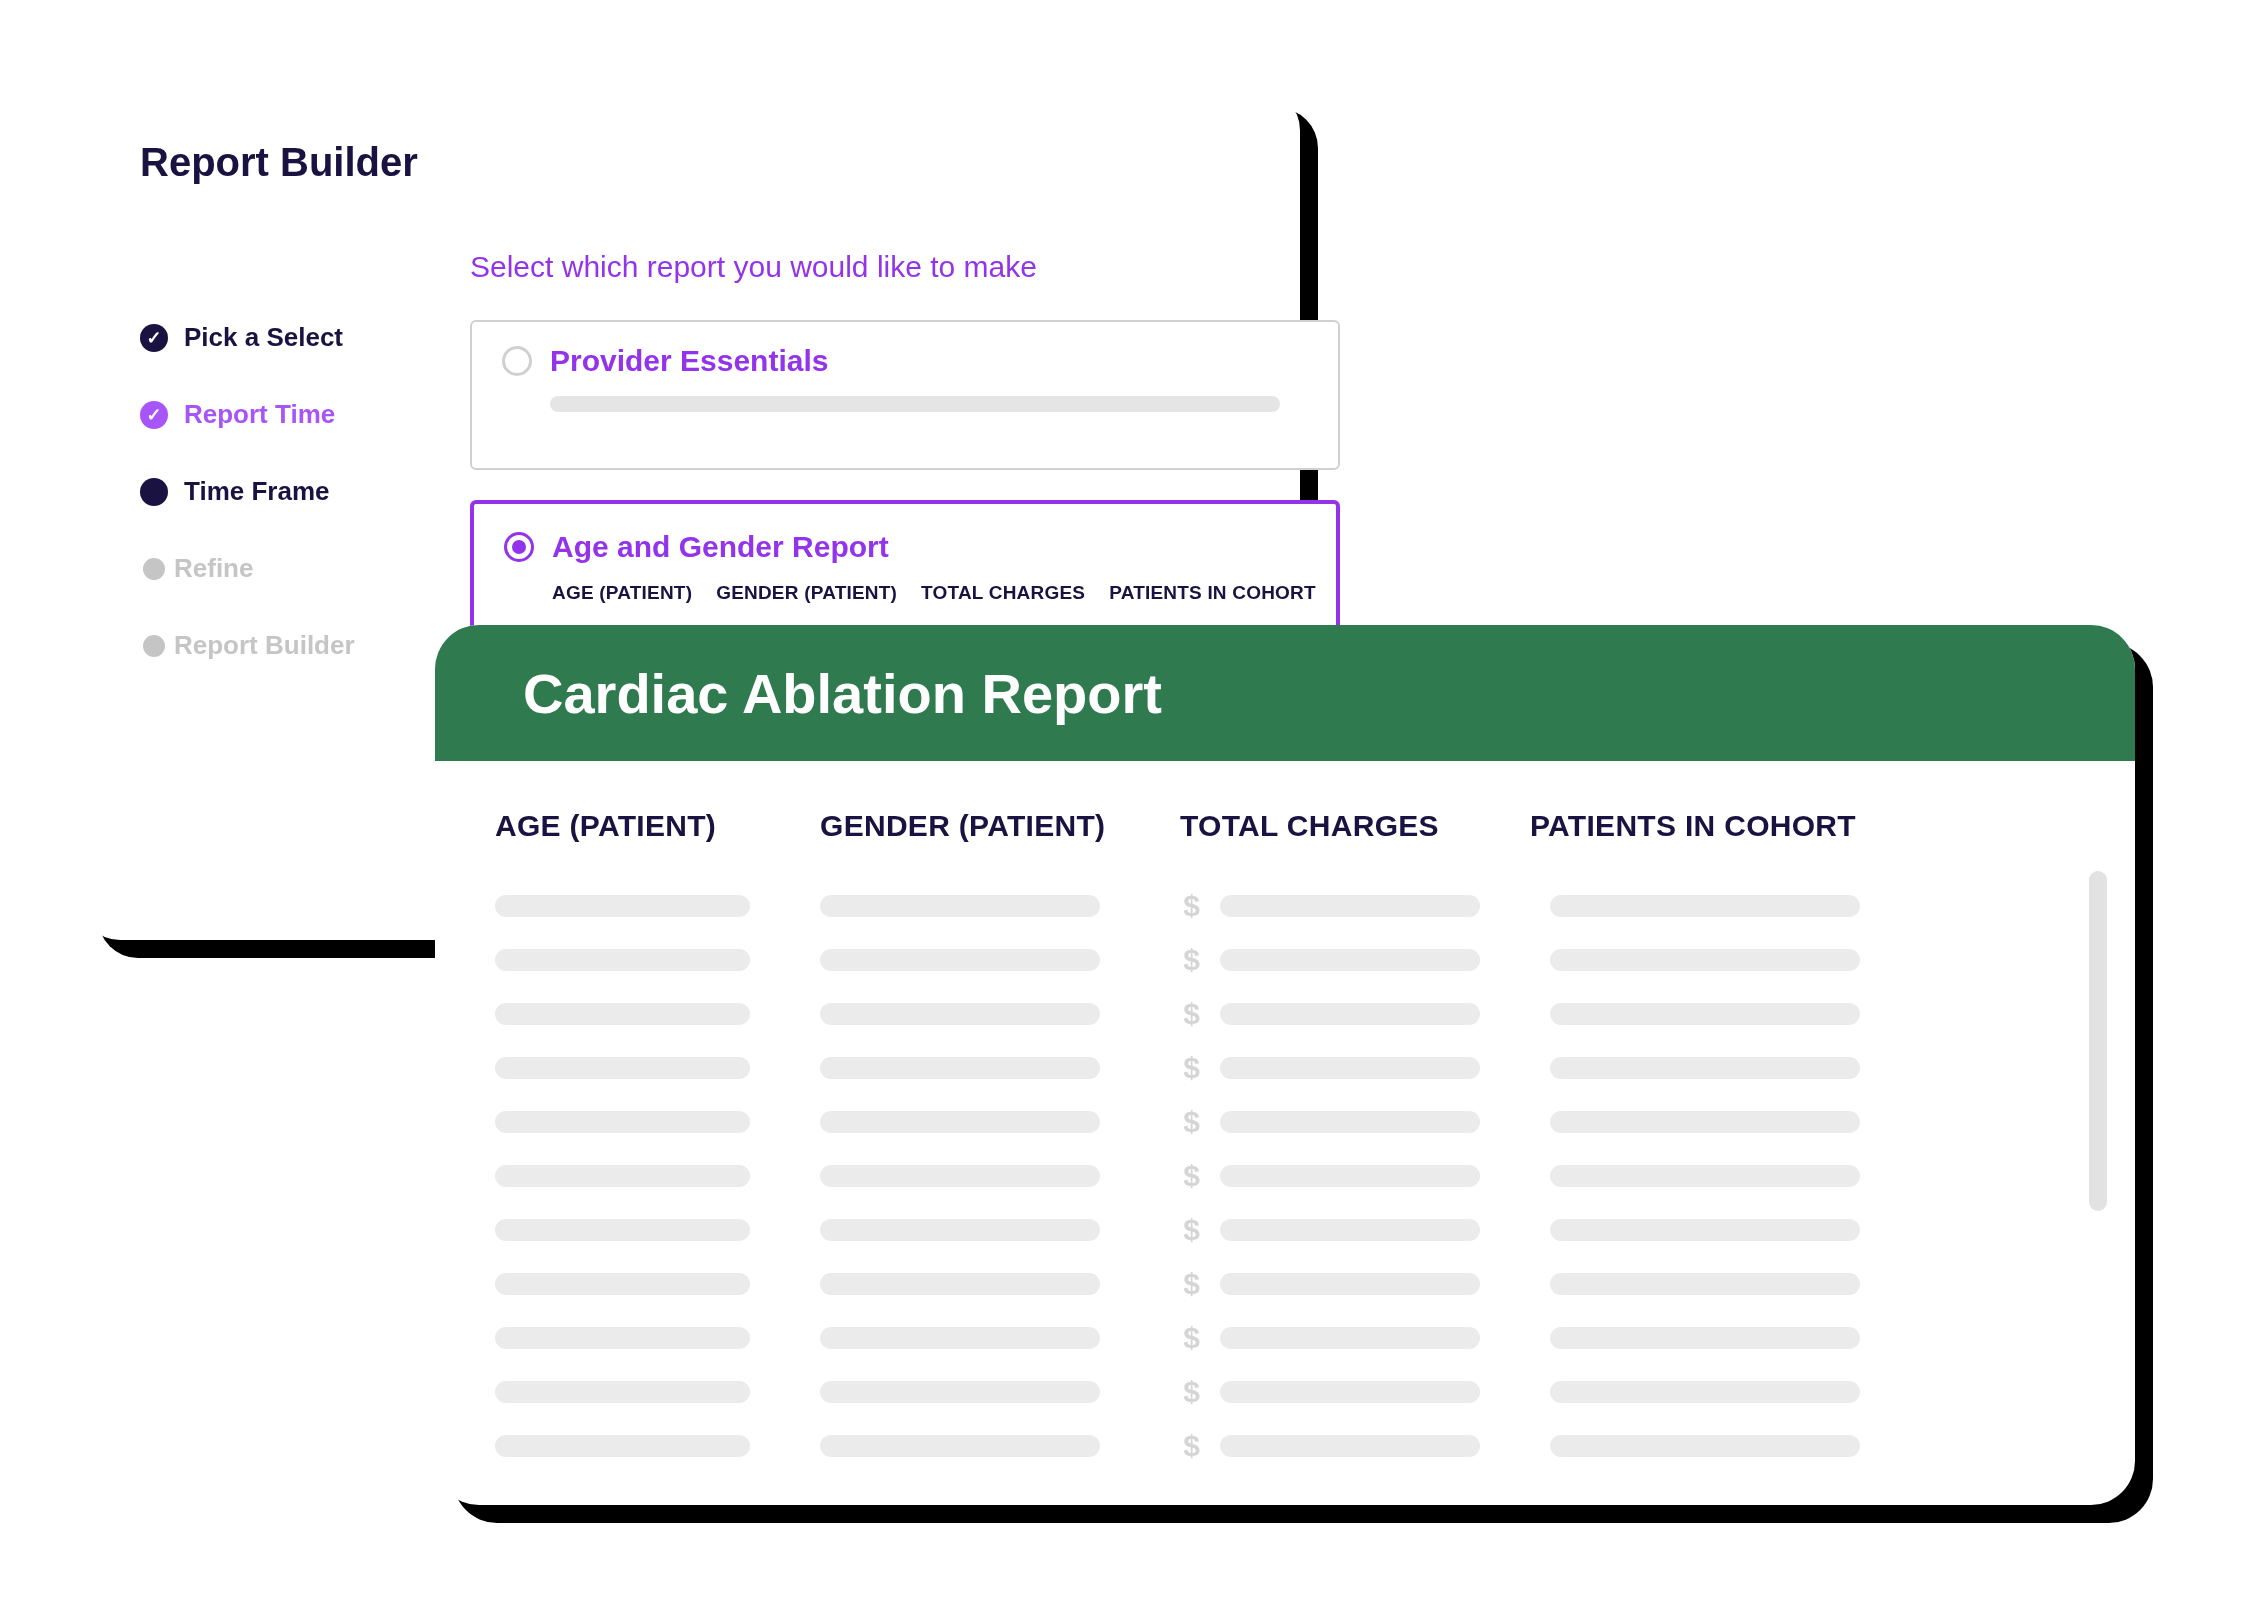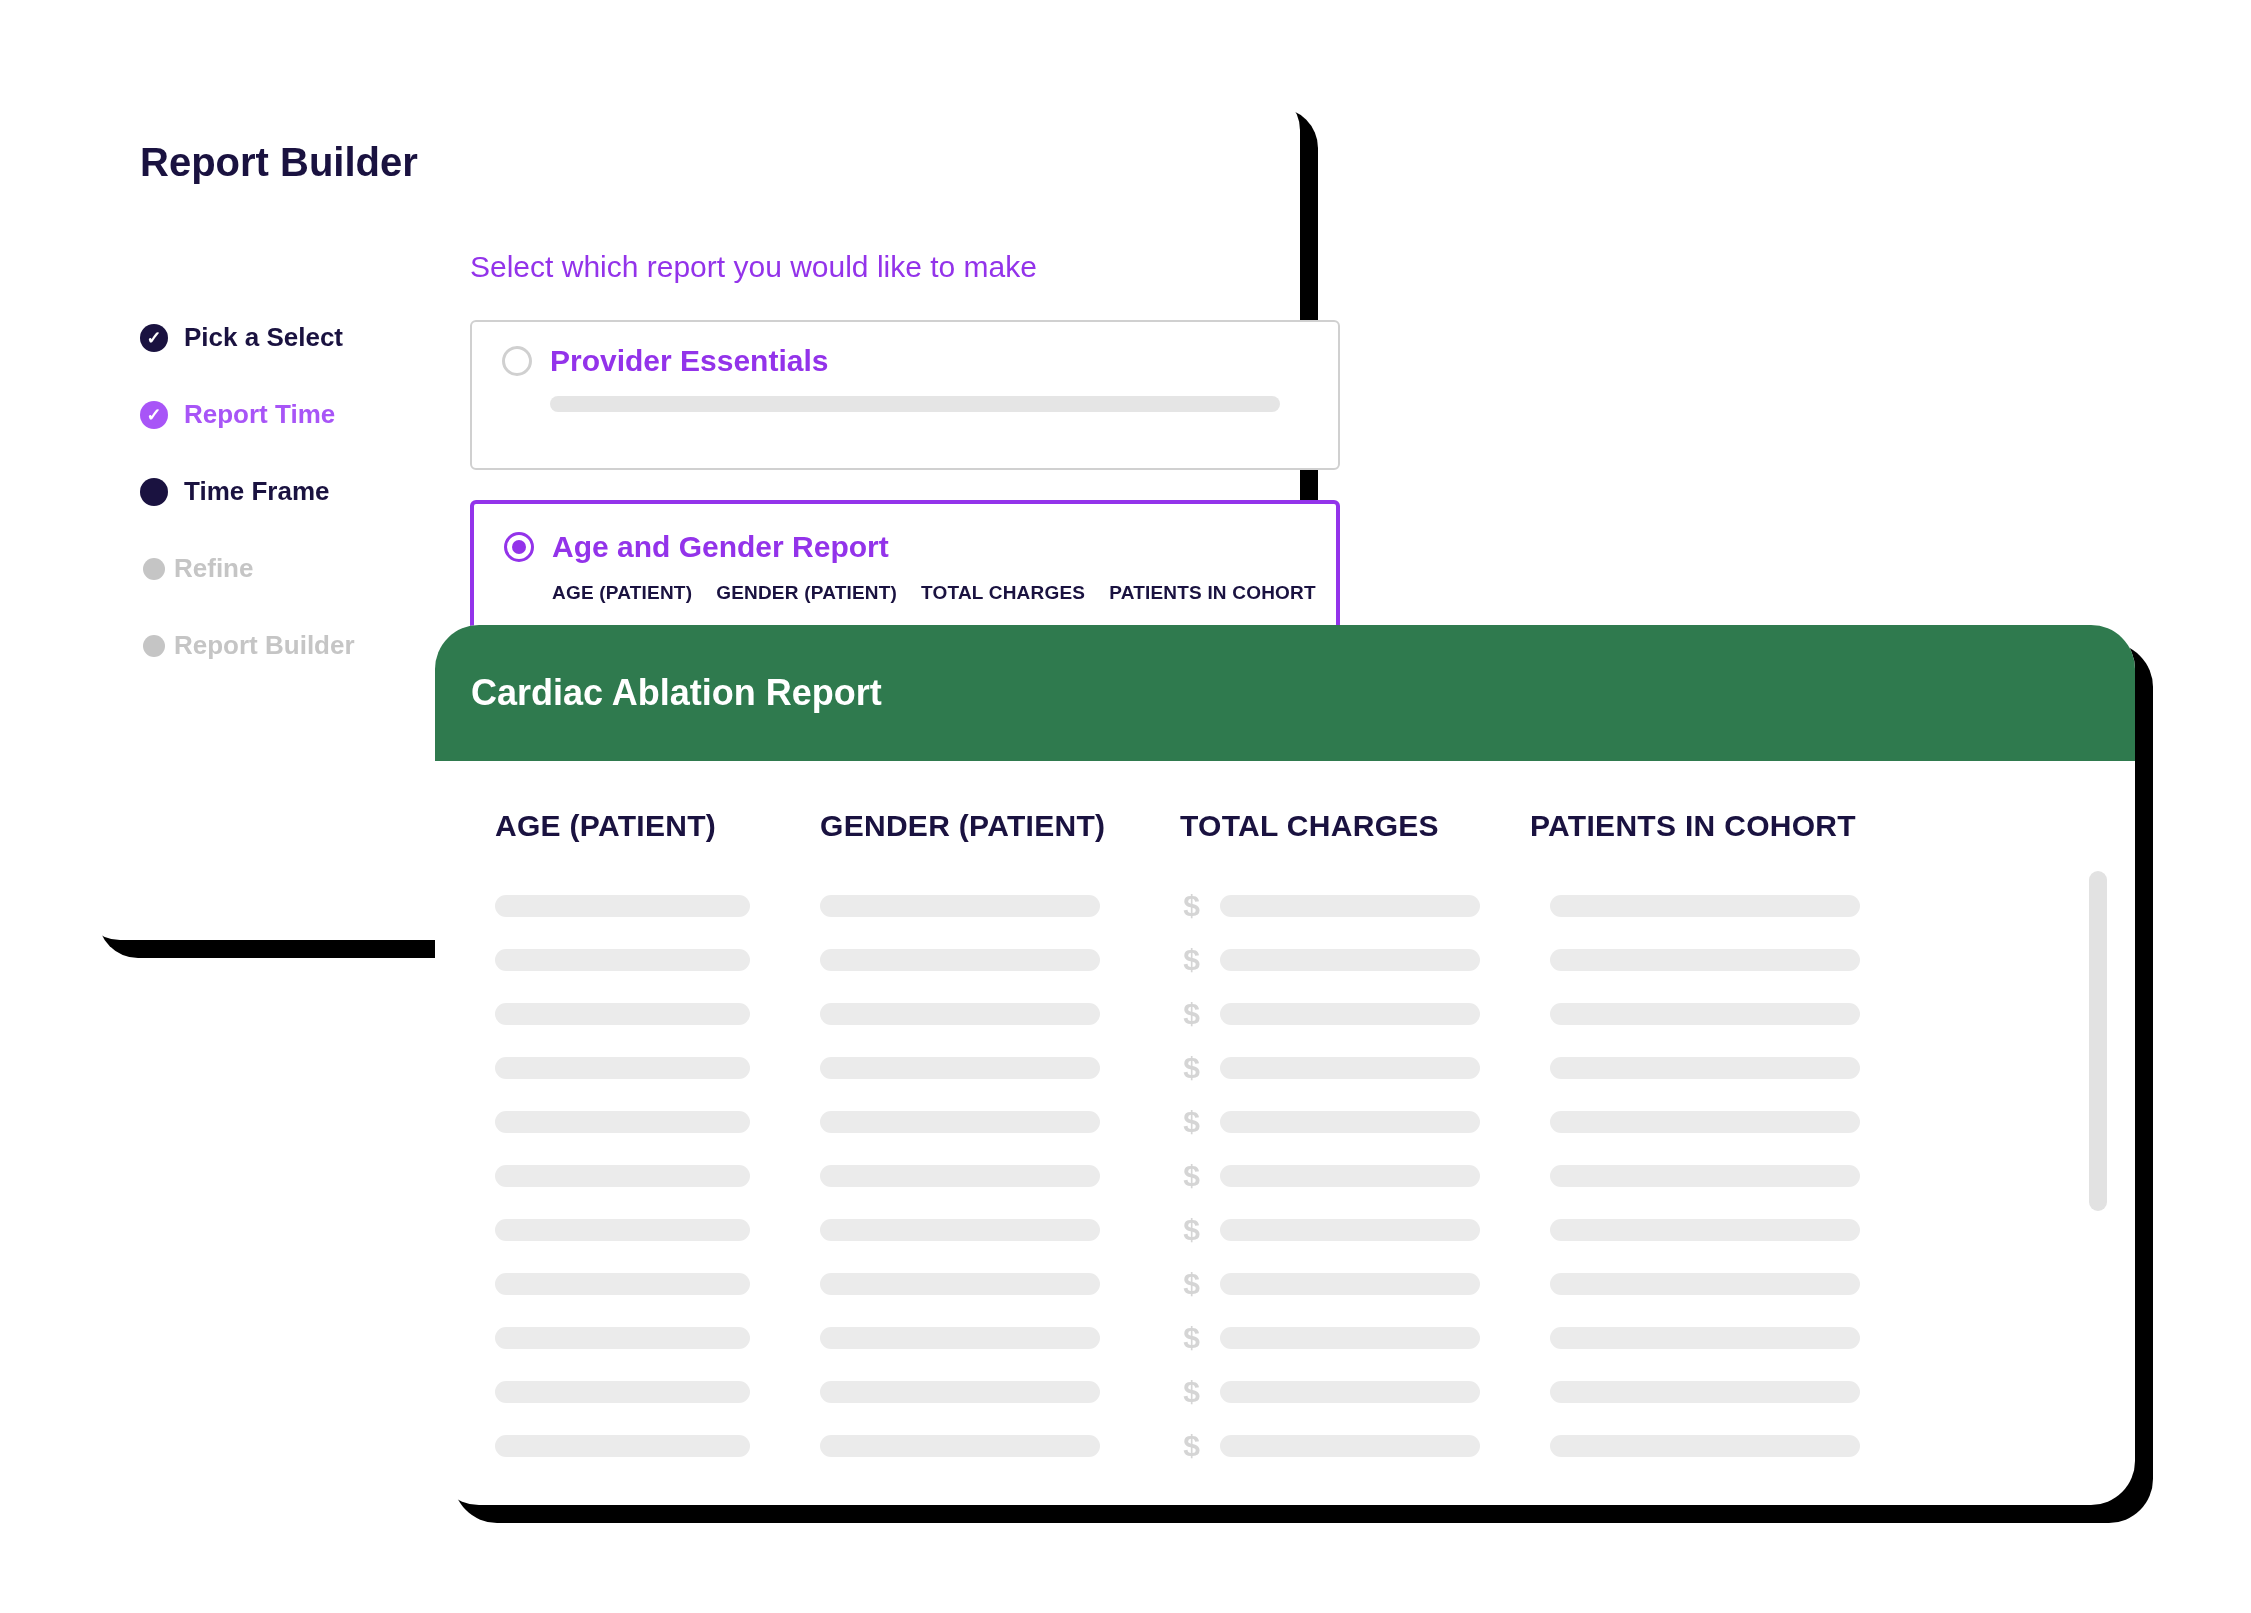--- a/index.html
+++ b/index.html
@@ -219,8 +219,8 @@
     height: 136px;
     display: flex;
     align-items: center;
-    padding-left: 36px;
-    font-size: 36px;
+    padding-left: 88px;
+    font-size: 56px;
     font-weight: 600;
   }
   .report-body {

